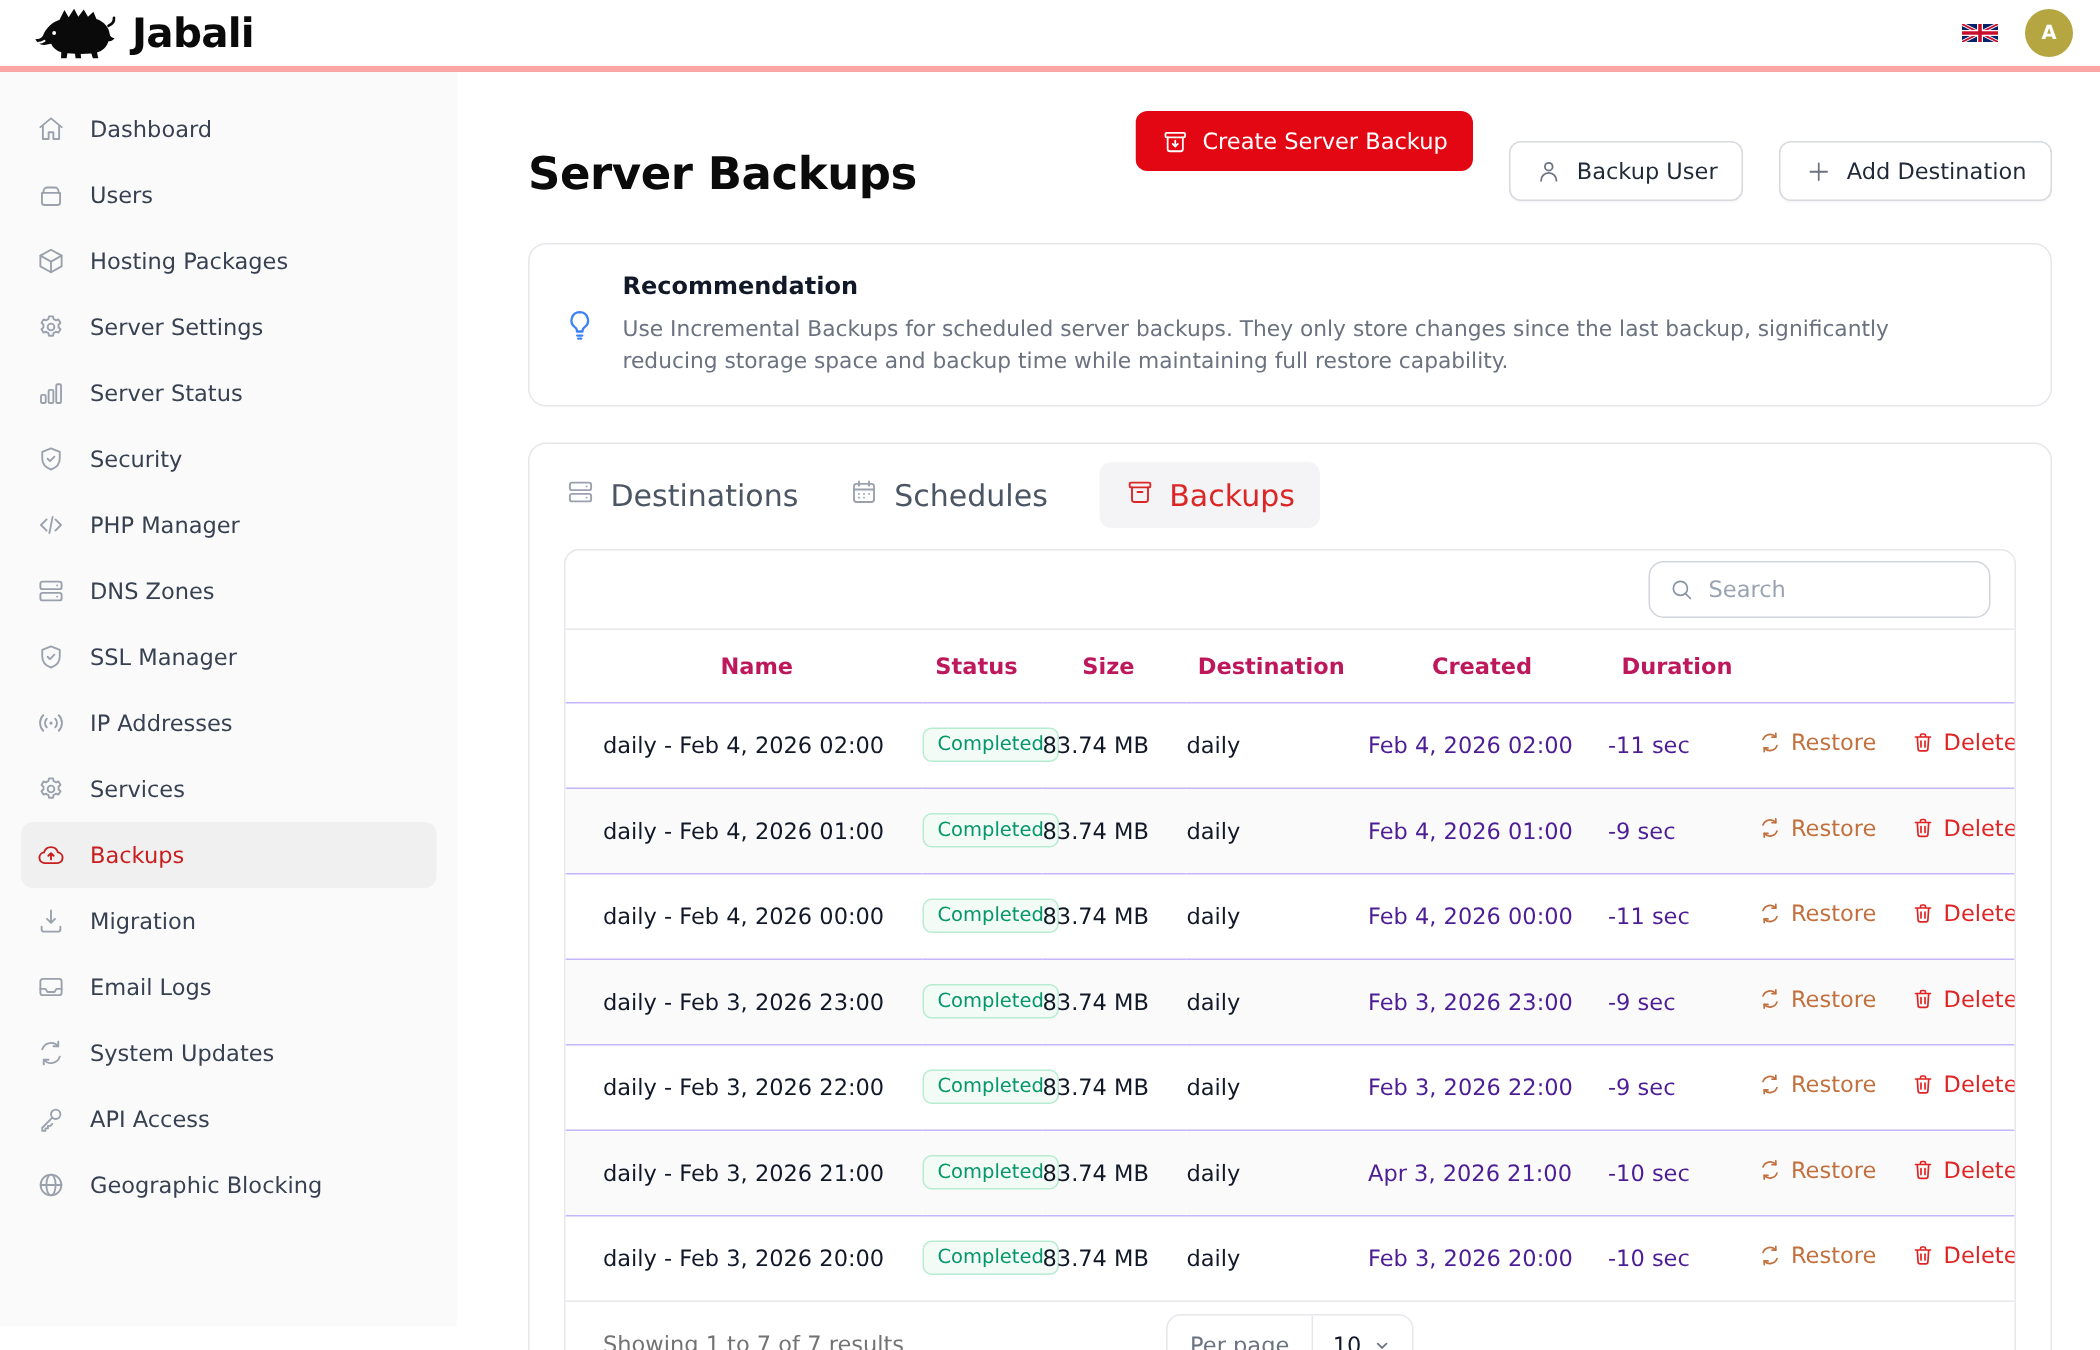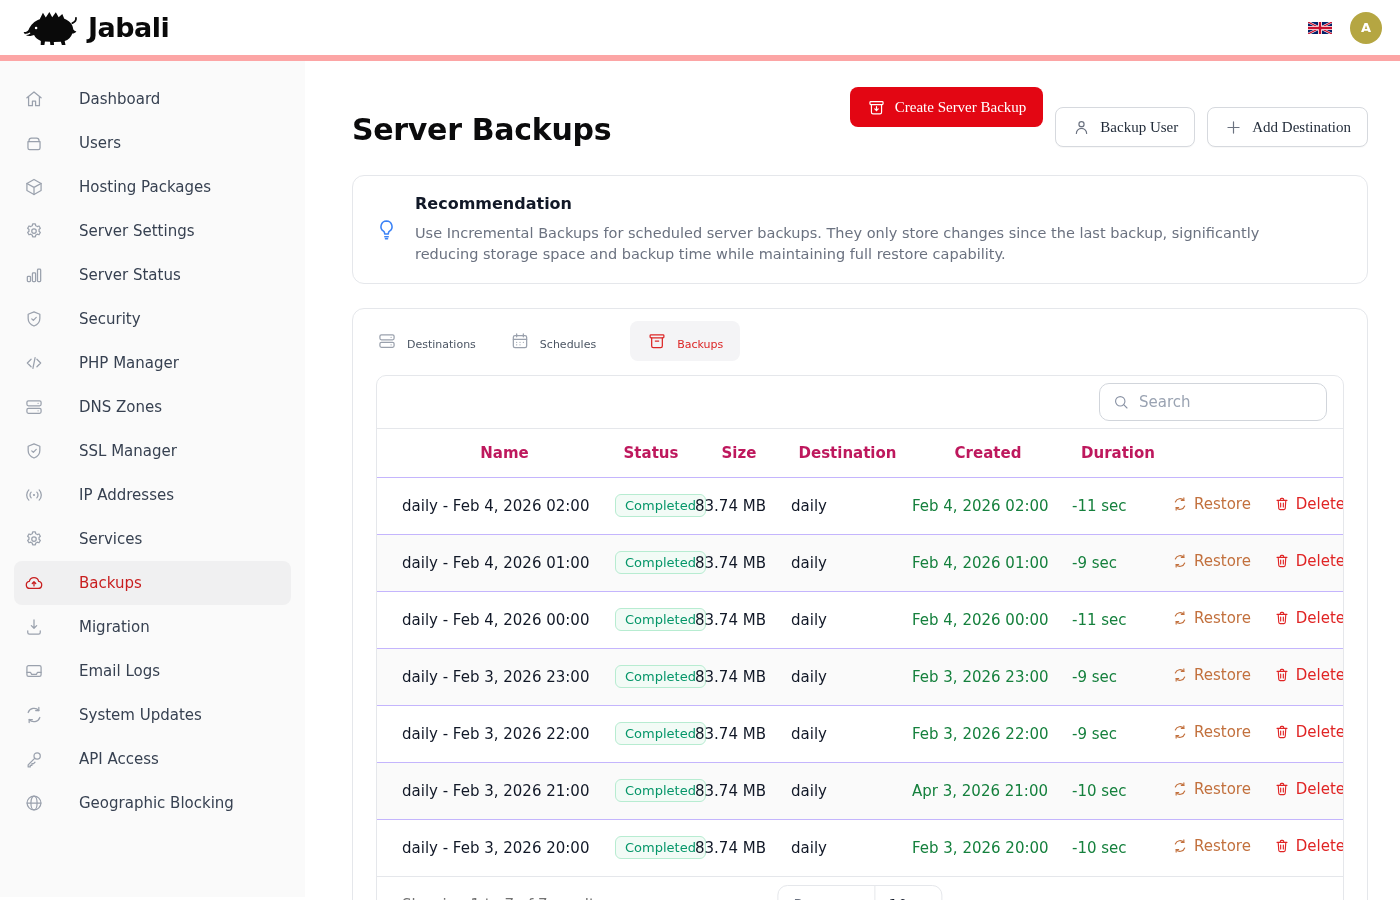--- a/index.html
+++ b/index.html
@@ -10,7 +10,7 @@
   .ic { fill:none; stroke:currentColor; stroke-width:1.5; stroke-linecap:round; stroke-linejoin:round; flex:none; }
 
   
-  .top-header { height:61px; background:#fff; border-bottom:6px solid #fca5a5;
+  .top-header { height:48px; background:#fff; border-bottom:4px solid #fca5a5;
     display:flex; align-items:center; justify-content:space-between; padding:0 16px 0 22px; }
   .brand { display:flex; align-items:center; gap:8px; }
   .brand-name { font-size:27px; font-weight:800; letter-spacing:-0.5px; color:#0a0a0a; }

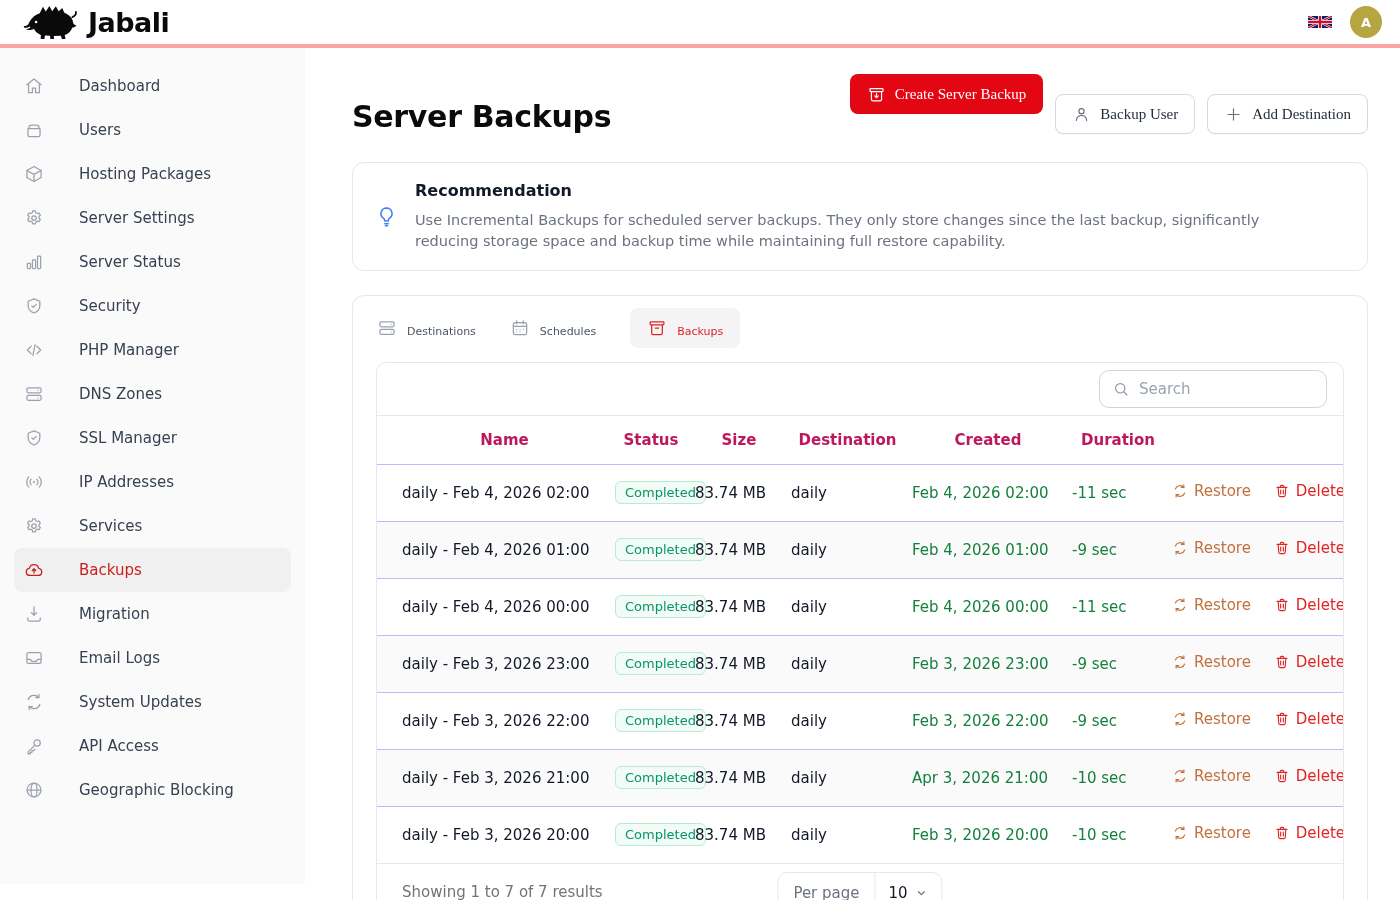--- a/index.html
+++ b/index.html
@@ -22,7 +22,7 @@
   
   .shell { display:flex; height:836px; }
   .sidebar { width:305px; flex:none; background:#fafafa; padding-top:16px; height:100%; }
-  .side-item { height:44px; display:flex; align-items:center; gap:35px; padding:0 24px;
+  .side-item { height:44px; display:flex; align-items:center; gap:16px; padding:0 24px;
     font-size:15px; color:#374151; cursor:pointer; }
   .side-item .ic { width:20px; height:20px; color:#9aa1ad; }
   .side-item.active { margin:0 14px; padding:0 10px; border-radius:8px; background:#f0f0f1;

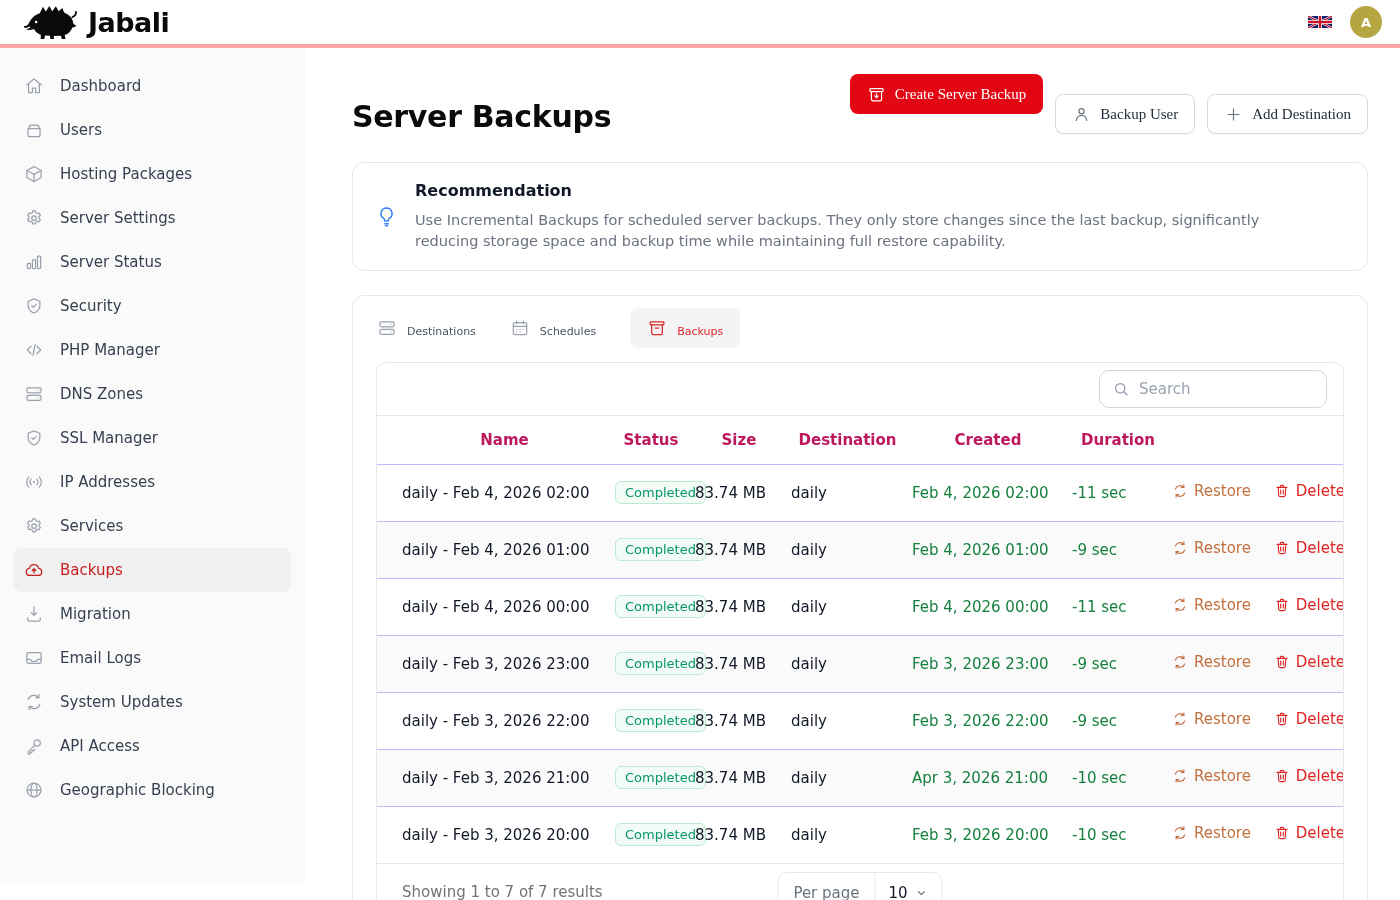--- a/index.html
+++ b/index.html
@@ -34,7 +34,7 @@
   
   .page-head { display:flex; align-items:flex-end; justify-content:space-between; }
   .page-title { font-size:30px; font-weight:700; color:#0b0b0c; letter-spacing:-0.3px; }
-  .actions { display:flex; gap:12px;font-family:Liberation Serif, serif; }
+  .actions { display:flex; gap:24px; }
   .btn { height:40px; display:inline-flex; align-items:center; gap:9px; padding:0 16px;
     border-radius:8px; font-size:15px; cursor:pointer; border:1px solid transparent;
     font-family:inherit; background:#fff; }

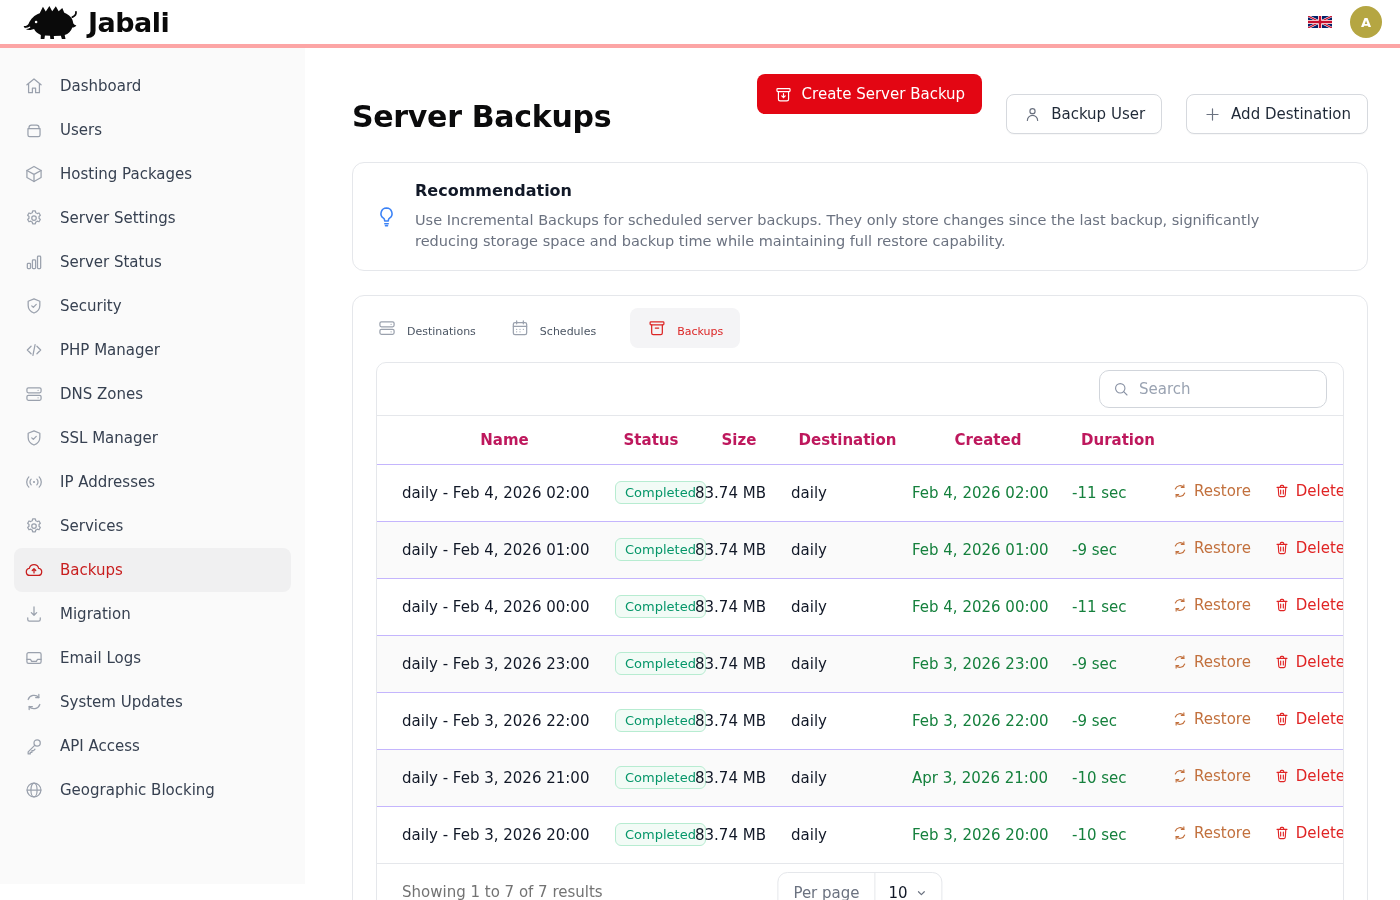--- a/index.html
+++ b/index.html
@@ -54,7 +54,7 @@
   .tab-card { margin-top:24px; border:1px solid #e5e7eb; border-radius:12px; background:#fff;
     height:640px; overflow:hidden; }
   .tab-bar { display:flex; align-items:center; gap:34px; padding:12px 24px; }
-  .tab { display:flex; align-items:flex-end; gap:10px; font-size:11px; color:#4b5563;
+  .tab { display:flex; align-items:flex-start; gap:10px; font-size:20px; color:#4b5563;
     padding:10px 0; cursor:pointer; border-radius:8px; }
   .tab .ic { width:20px; height:20px; color:#9aa1ad; }
   .tab.active { background:#f4f4f6; color:#dc2626; padding:10px 17px; }

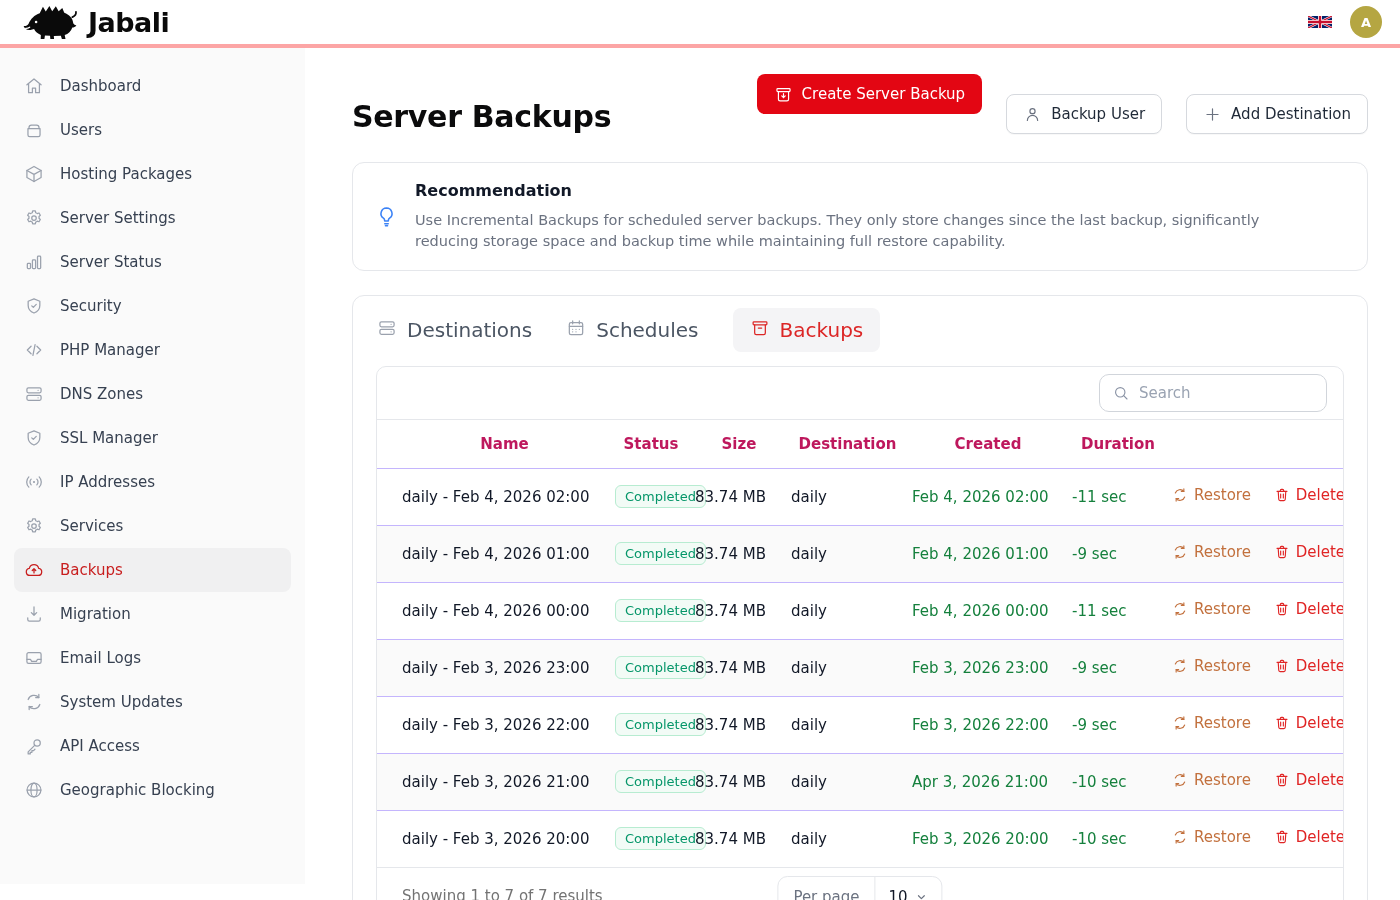--- a/index.html
+++ b/index.html
@@ -77,7 +77,7 @@
   td { height:57px; padding:0 8px 0 0; color:#111827; }
   tbody tr { border-top:1px solid #c4b5fd; }
   tbody tr:nth-child(even) { background:#fafafa; }
-  .muted { color:#15803d; }
+  .muted { color:#4c1d95; }
   .badge { display:inline-block; font-size:13px; color:#059669; background:#f2fbf6;
     border:1px solid #b7ecd1; border-radius:6px; padding:3px 9px; }
   .cell-actions { text-align:right; padding-right:25px !important; white-space:nowrap; }

